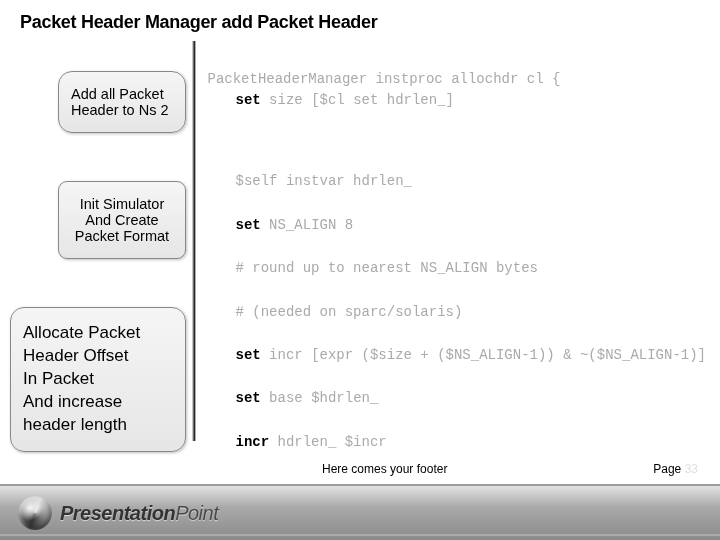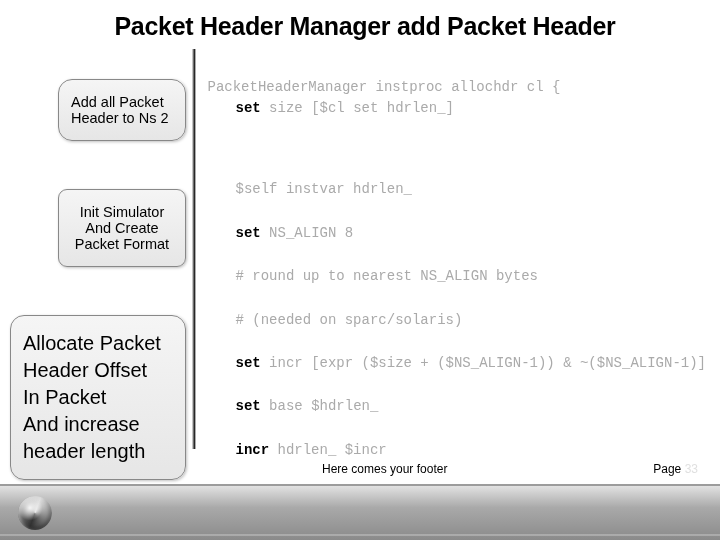--- a/index.html
+++ b/index.html
@@ -13,11 +13,10 @@
   }
   .title {
     padding: 12px 10px 8px 20px;
-    font-size: 25px;
+    font-size: 18px;
     font-weight: bold;
     color: #000;
     letter-spacing: -0.3px;
-    text-align: center;
   }
   .content {
     display: flex;

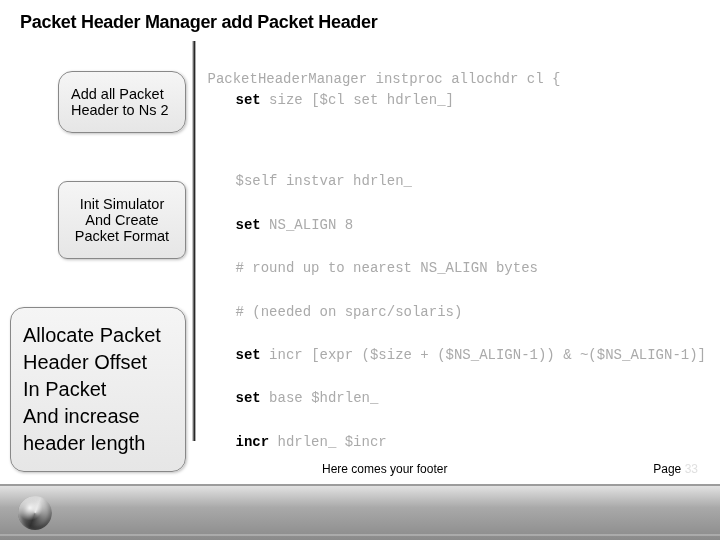--- a/index.html
+++ b/index.html
@@ -40,7 +40,7 @@
   }
   .box.serif { font-family: Liberation Sans, sans-serif; font-size: 14.5px; margin-left: 48px; }
   .box.serif.center { text-align: center; border-radius: 9px; }
-  .box.sans { font-family: Arial, sans-serif; font-size: 20px; line-height: 1.35; }
+  .box.sans { font-family: Arial, sans-serif; font-size: 17px; line-height: 1.35; }
   .box .line { display: block; }
   .divider {
     width: 6px;

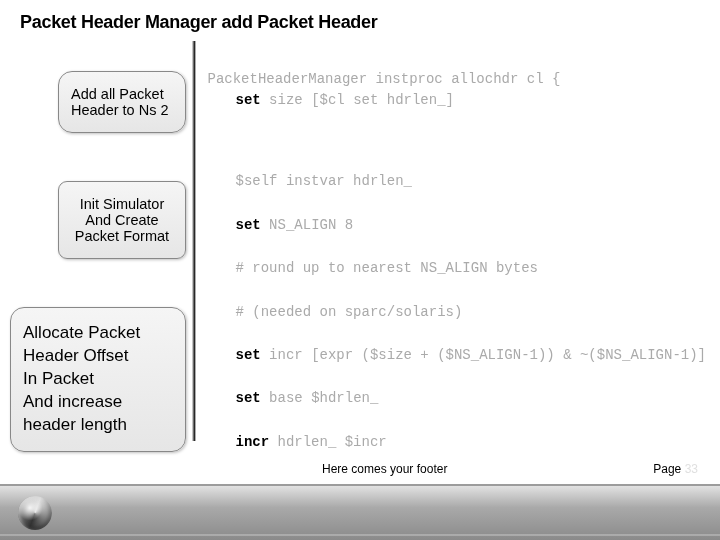--- a/index.html
+++ b/index.html
@@ -174,6 +174,9 @@
 <div class="footer-bar">
   <div class="logo">
     <div class="logo-swirl"></div>
+    <div class="logo-text">
+      <span class="bold">Presentation</span><span class="light">Point</span>
+    </div>
   </div>
 </div>
 

